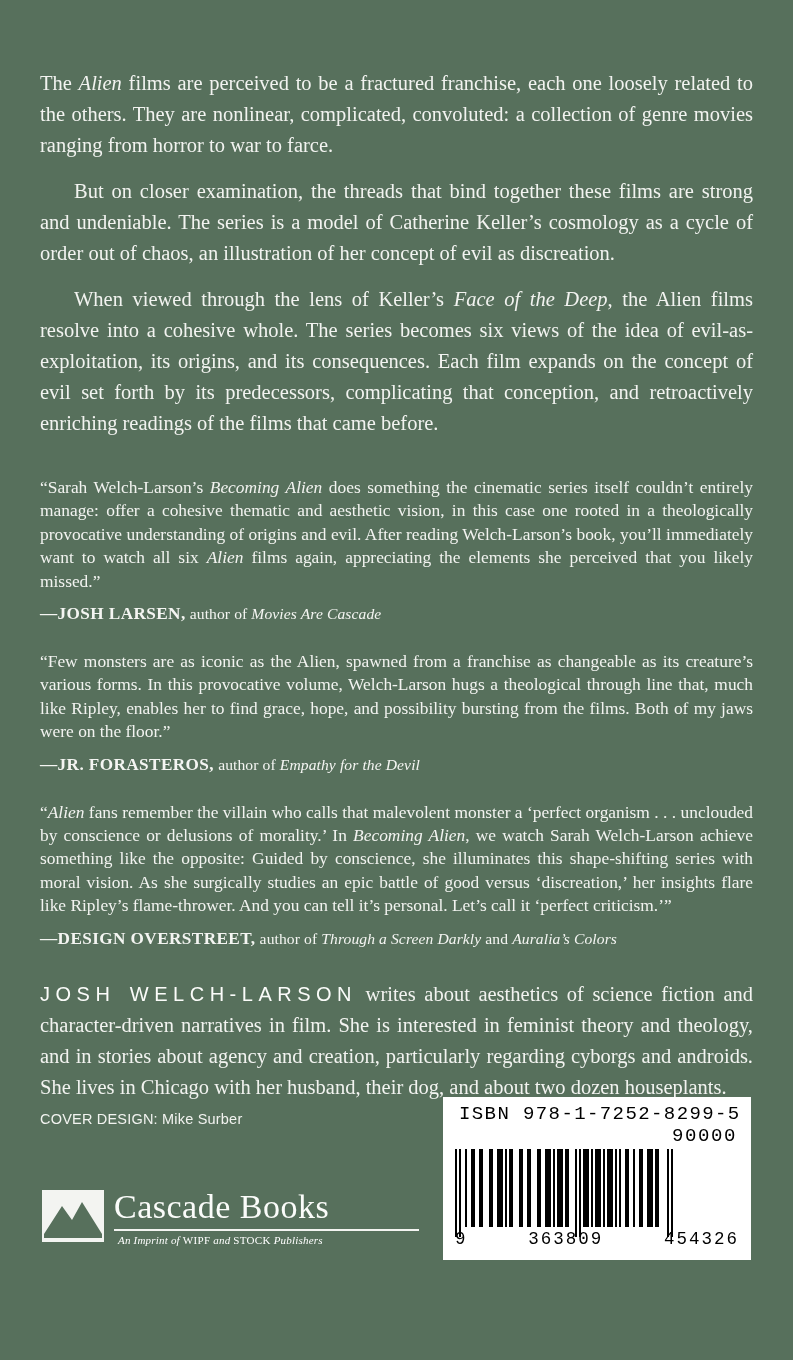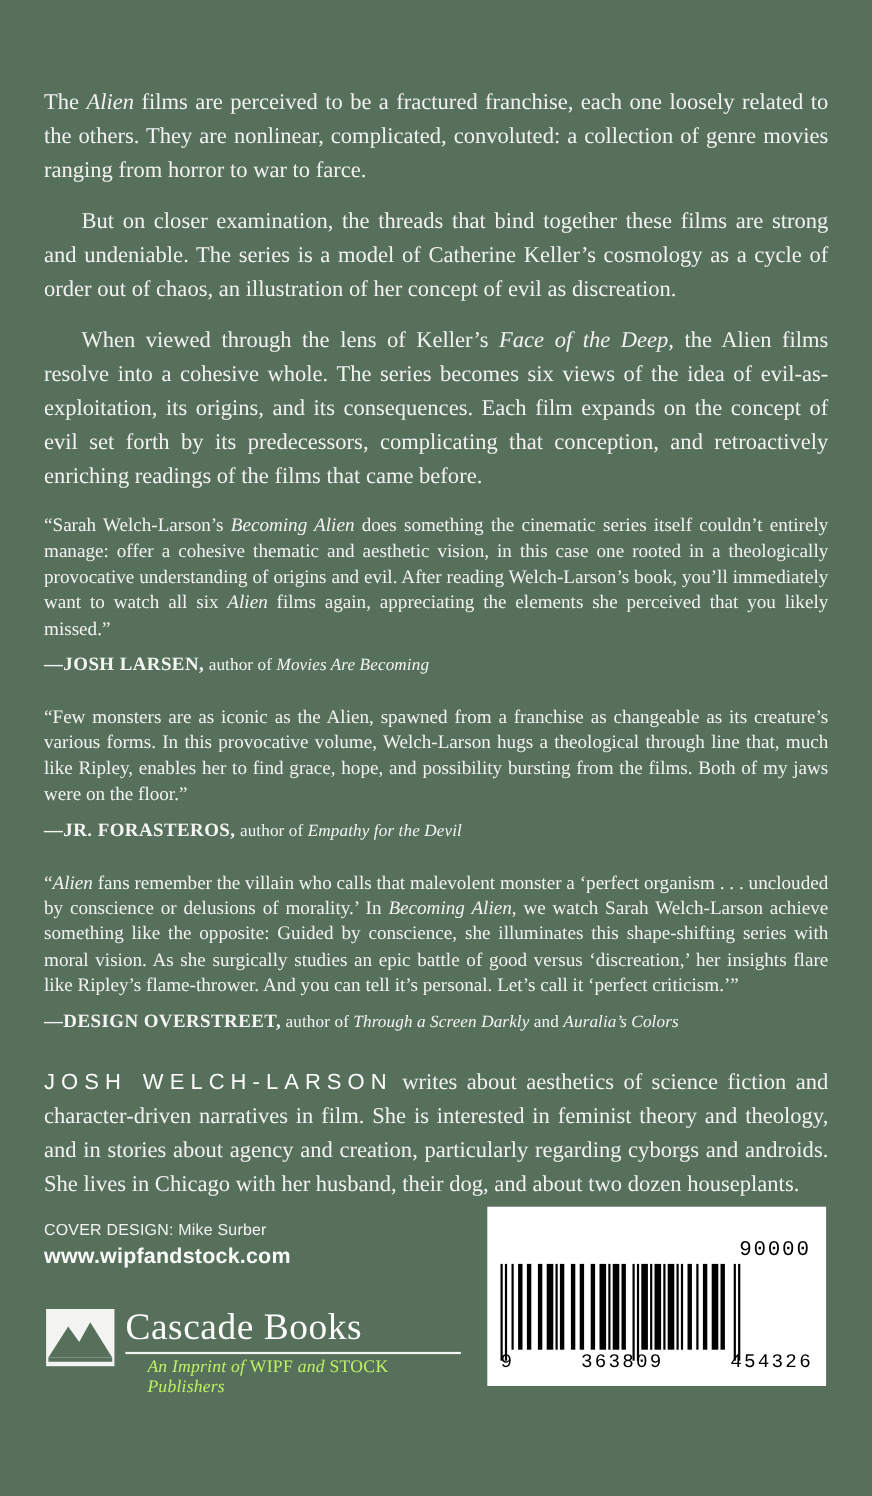--- a/index.html
+++ b/index.html
@@ -25,7 +25,7 @@
   .content {
     position: absolute;
     left: 40px;
-    top: 78px;
+    top: 68px;
     width: 713px;
   }
 

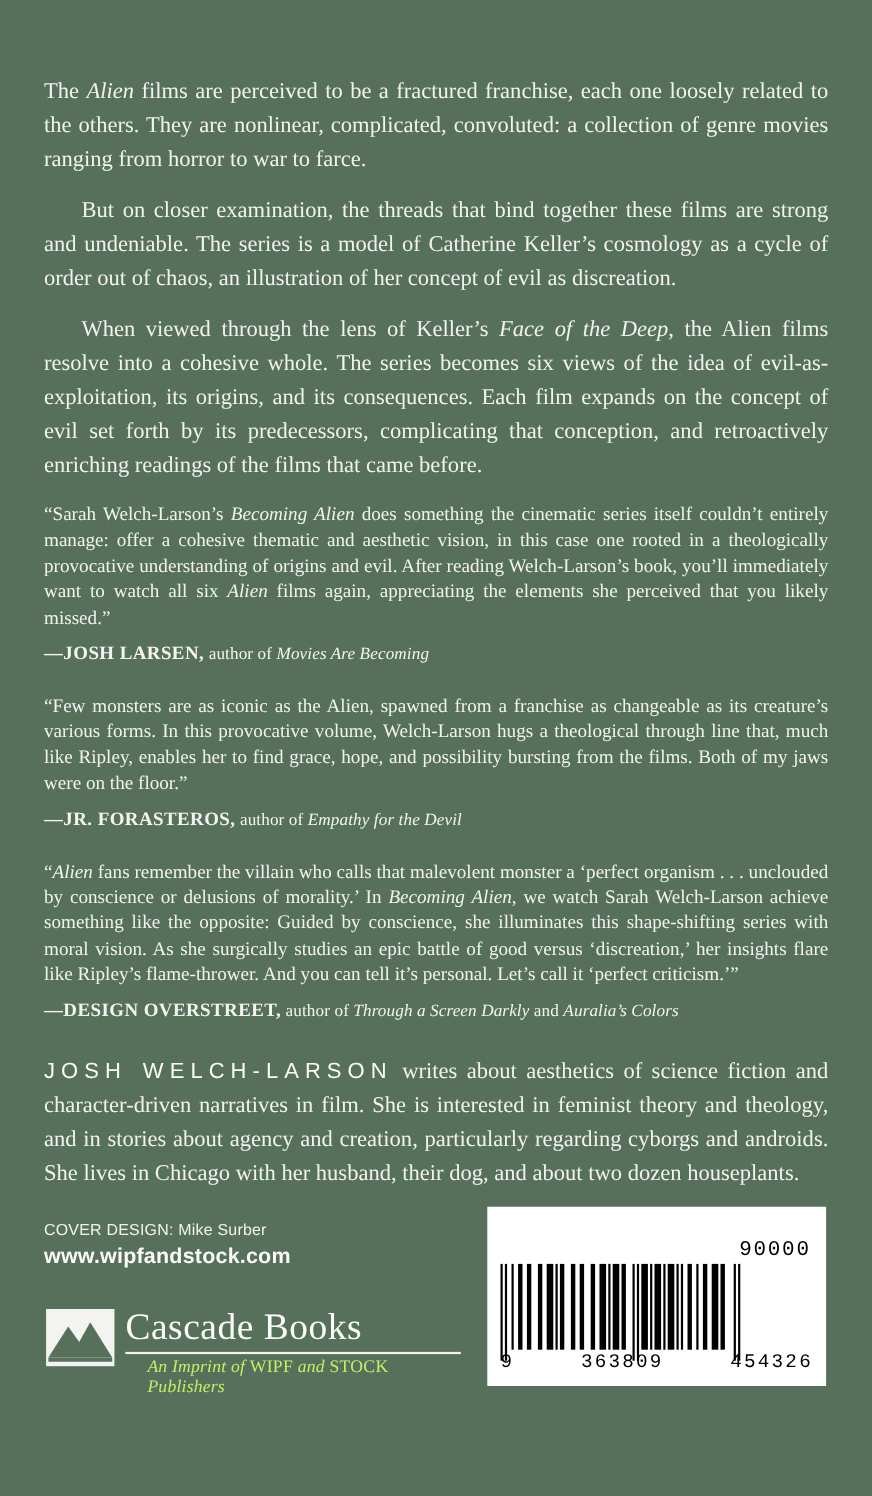--- a/index.html
+++ b/index.html
@@ -45,7 +45,7 @@
 
   
   .blurbs {
-    margin-top: 17px;
+    margin-top: 37px;
   }
   .blurb {
     margin-bottom: 26px;

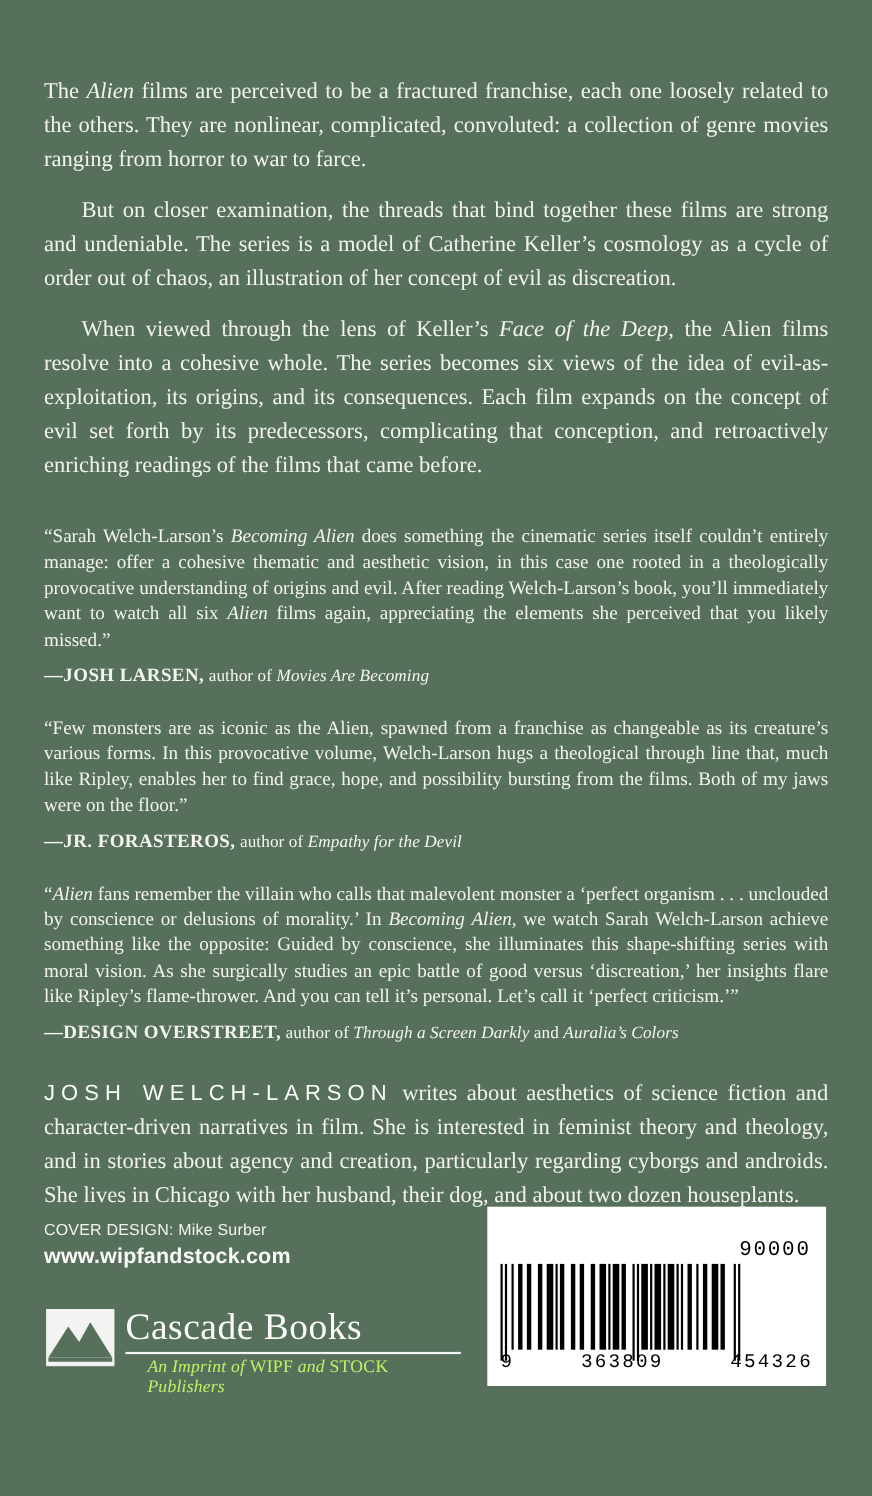--- a/index.html
+++ b/index.html
@@ -230,7 +230,7 @@
 
       <div class="blurb">
         <p class="blurb-text">“Sarah Welch-Larson’s <i>Becoming Alien</i> does something the cinematic series itself couldn’t entirely manage: offer a cohesive thematic and aesthetic vision, in this case one rooted in a theologically provocative understanding of origins and evil. After reading Welch-Larson’s book, you’ll immediately want to watch all six <i>Alien</i> films again, appreciating the elements she perceived that you likely missed.”</p>
-        <div class="blurb-attr"><span class="dash-name">—JOSH LARSEN,</span> <span class="role">author of <i>Movies Are Becoming</i></span></div>
+        <div class="blurb-attr"><span class="dash-name">—JOSH LARSEN,</span> <span class="role">author of <i>Movies Are Cascade</i></span></div>
       </div>
 
       <div class="blurb">

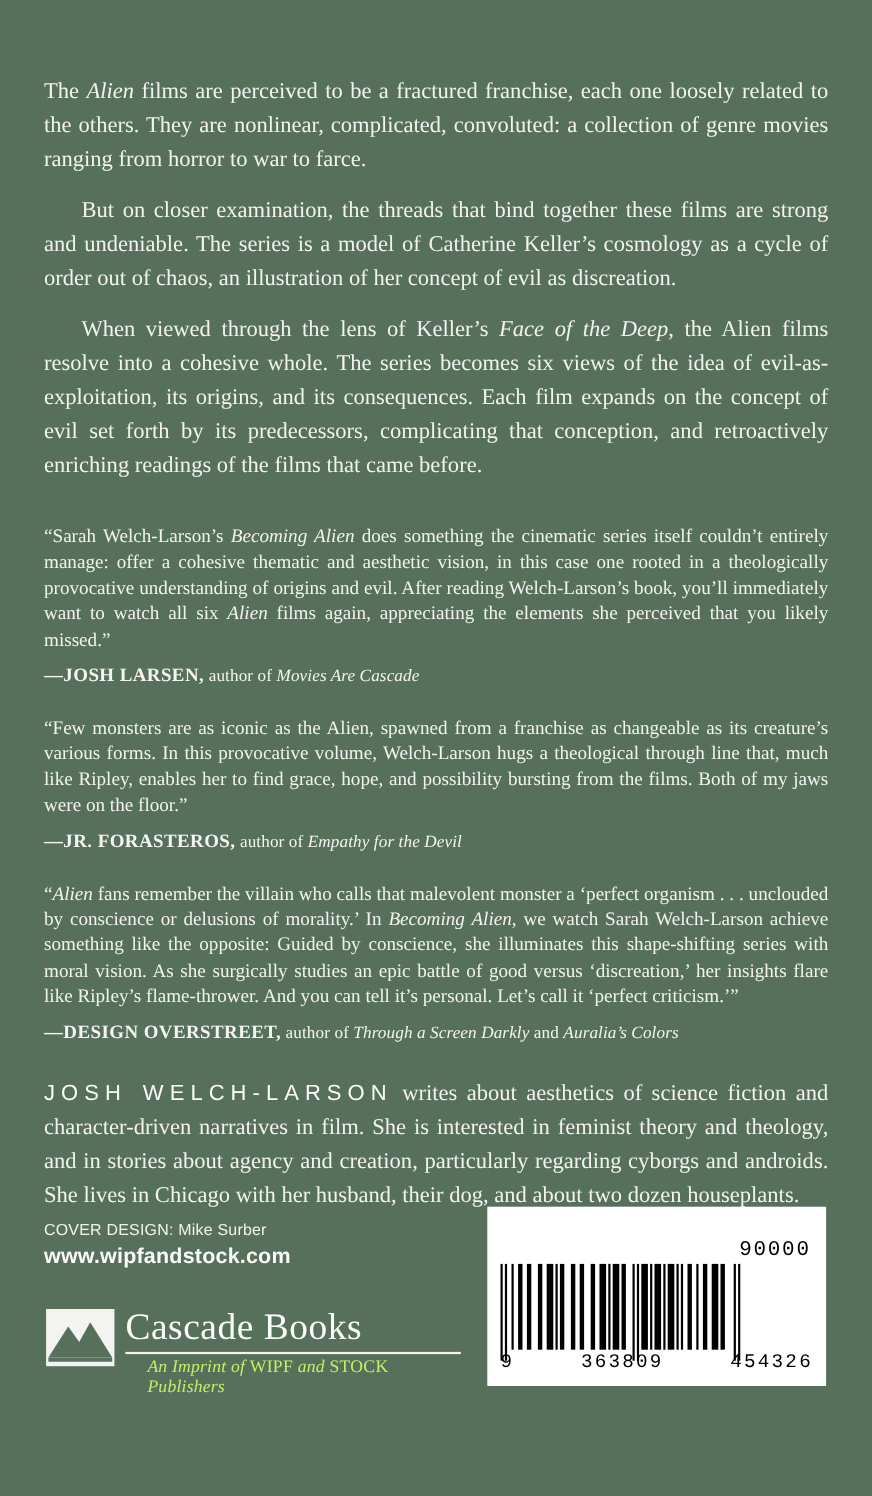--- a/index.html
+++ b/index.html
@@ -268,6 +268,7 @@
   </div>
 
   <div class="barcode-box">
+    <div class="isbn-line">ISBN 978-1-7252-8299-5</div>
     <div class="isbn-price">90000</div>
     <div class="bars" id="bars">
         <span class="bar " style="width:2px;"></span>

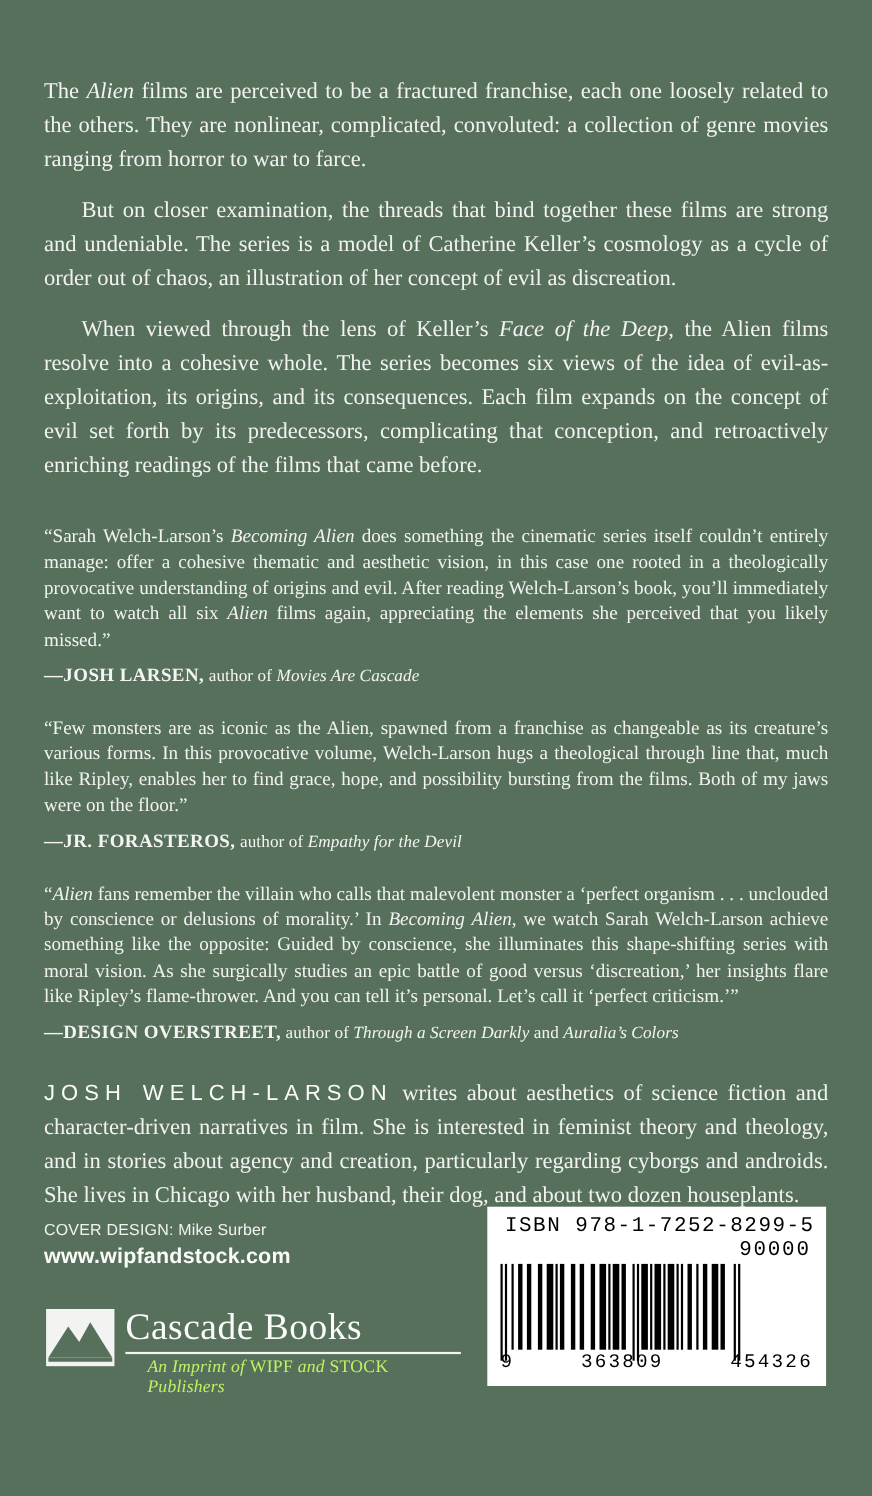--- a/index.html
+++ b/index.html
@@ -251,7 +251,6 @@
 
   <div class="footer">
     <div class="cover-design">COVER DESIGN: Mike Surber</div>
-    <div class="website">www.wipfandstock.com</div>
   </div>
 
   <div class="logo">

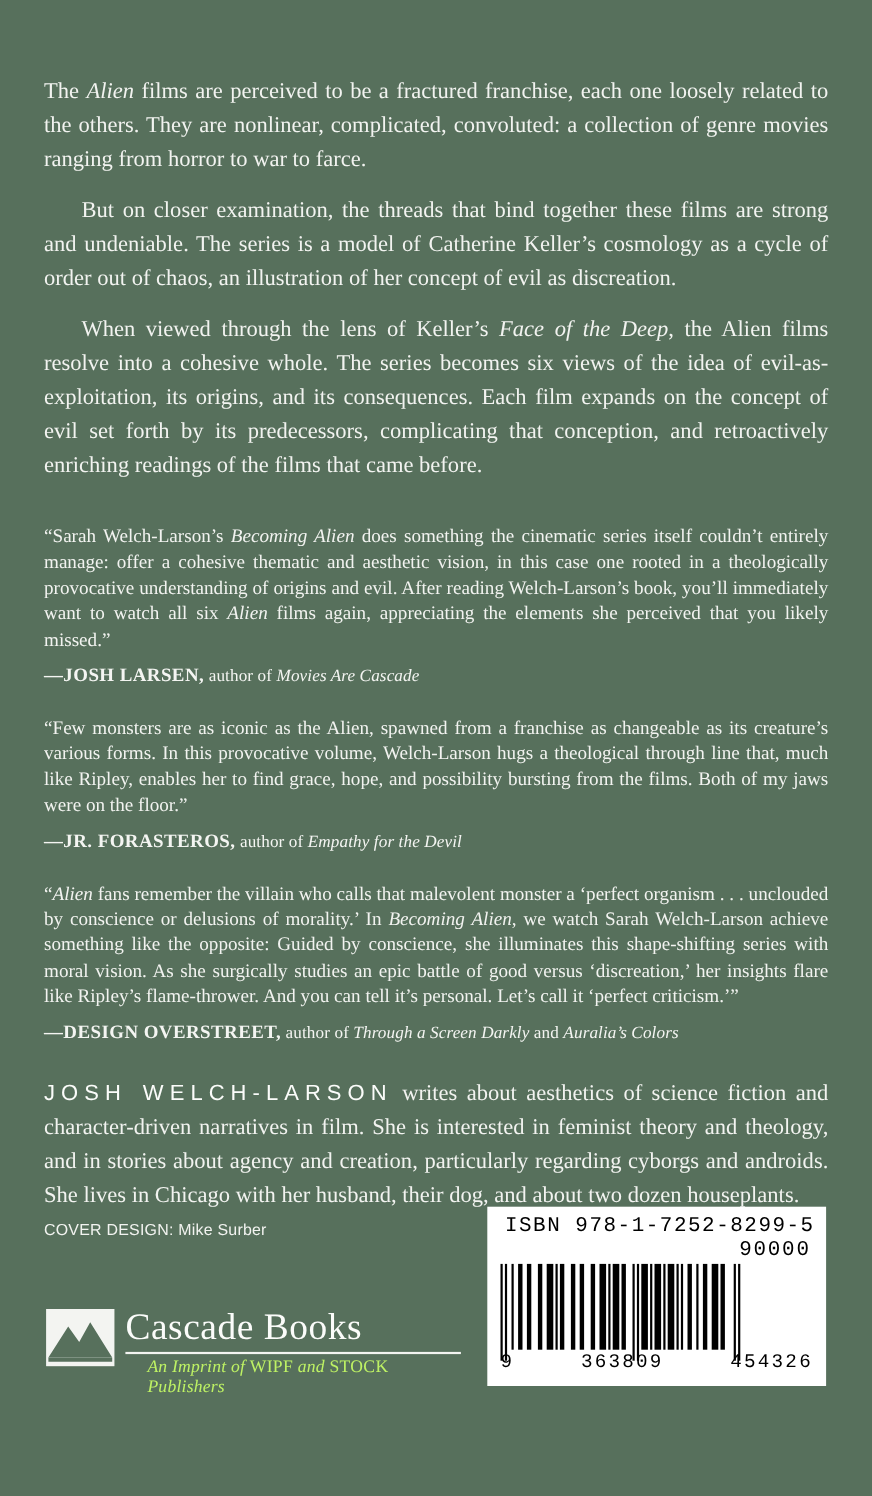--- a/index.html
+++ b/index.html
@@ -137,12 +137,12 @@
   }
   .logo-sub {
     position: absolute;
-    left: 92px;
+    left: 76px;
     top: 46px;
     font-family: "Liberation Serif", serif;
-    font-size: 16px;
+    font-size: 11px;
     font-style: italic;
-    color: #bef264;
+    color: #ffffff;
     letter-spacing: 0.2px;
   }
   .logo-sub .caps {

